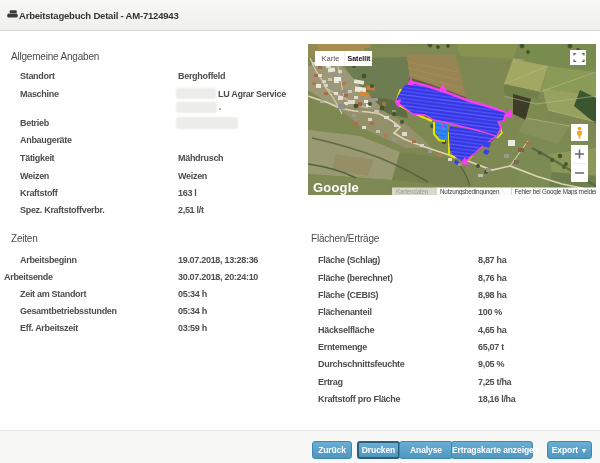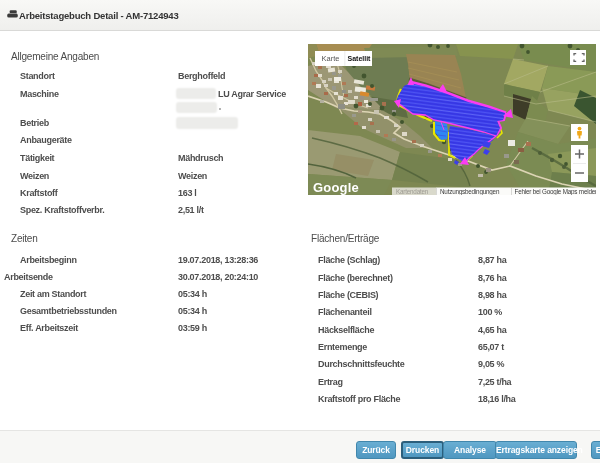--- a/index.html
+++ b/index.html
@@ -14,7 +14,7 @@
   .ftr{position:absolute;left:0;top:430px;width:600px;height:33px;background:#f7f7f5;border-top:1px solid #e5e5e3;}
   .btn{position:absolute;top:441px;height:18px;border-radius:3px;white-space:nowrap;
        background:linear-gradient(#69aed3,#4f97c0);border:1px solid #4187ac;
-       color:#fff;font-weight:bold;font-size:8.5px;text-align:center;line-height:16px;box-sizing:border-box;letter-spacing:-0.1px;margin-left:44px;}
+       color:#fff;font-weight:bold;font-size:8.5px;text-align:center;line-height:16px;box-sizing:border-box;letter-spacing:-0.1px;}
 </style>
 </head>
 <body>

